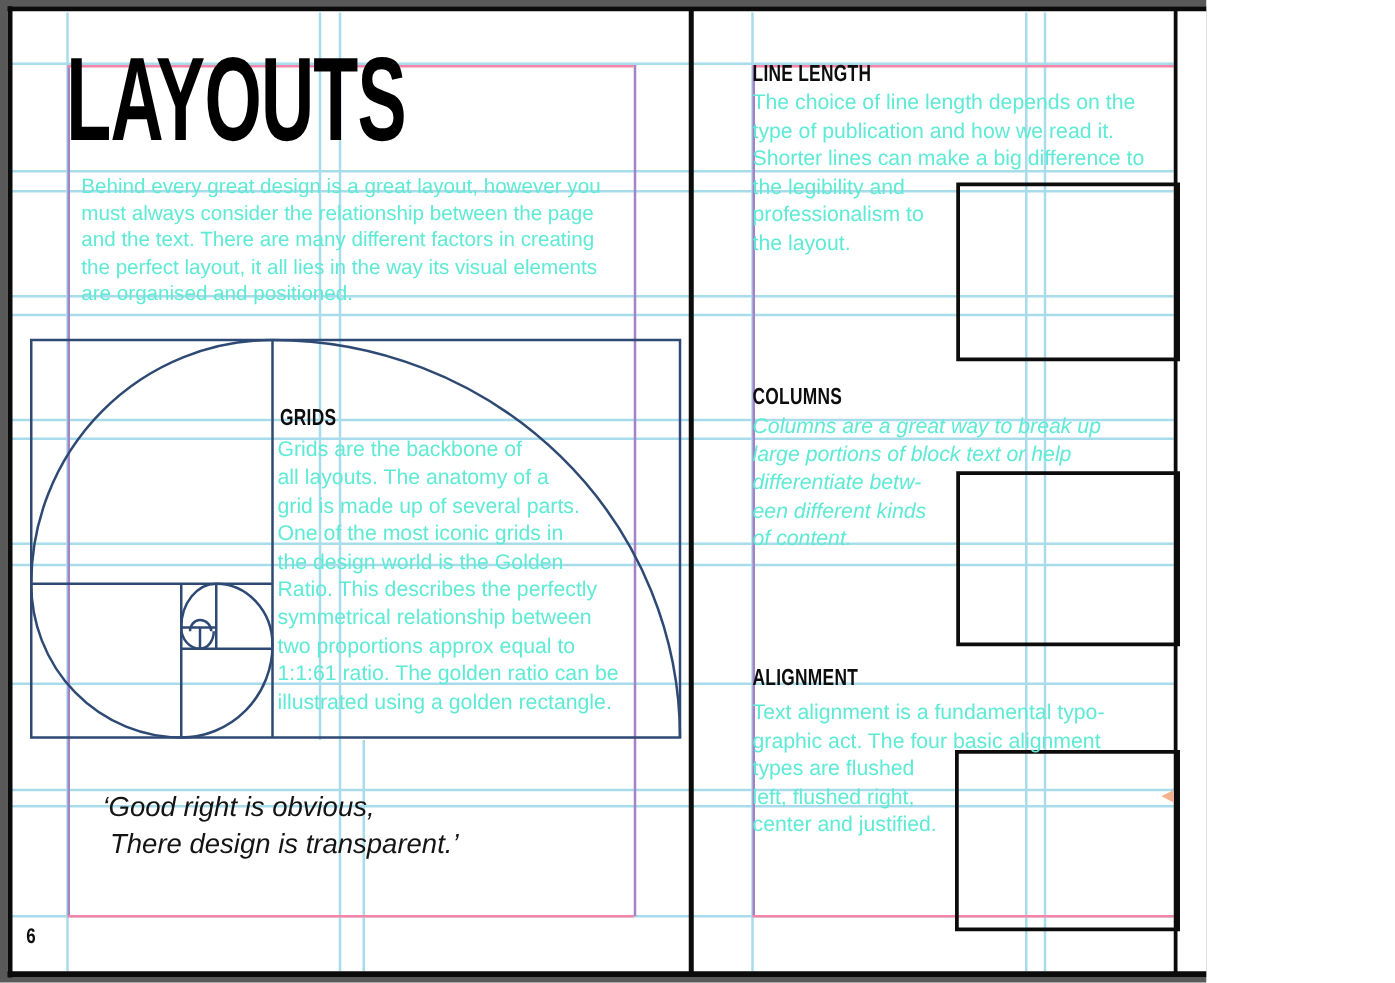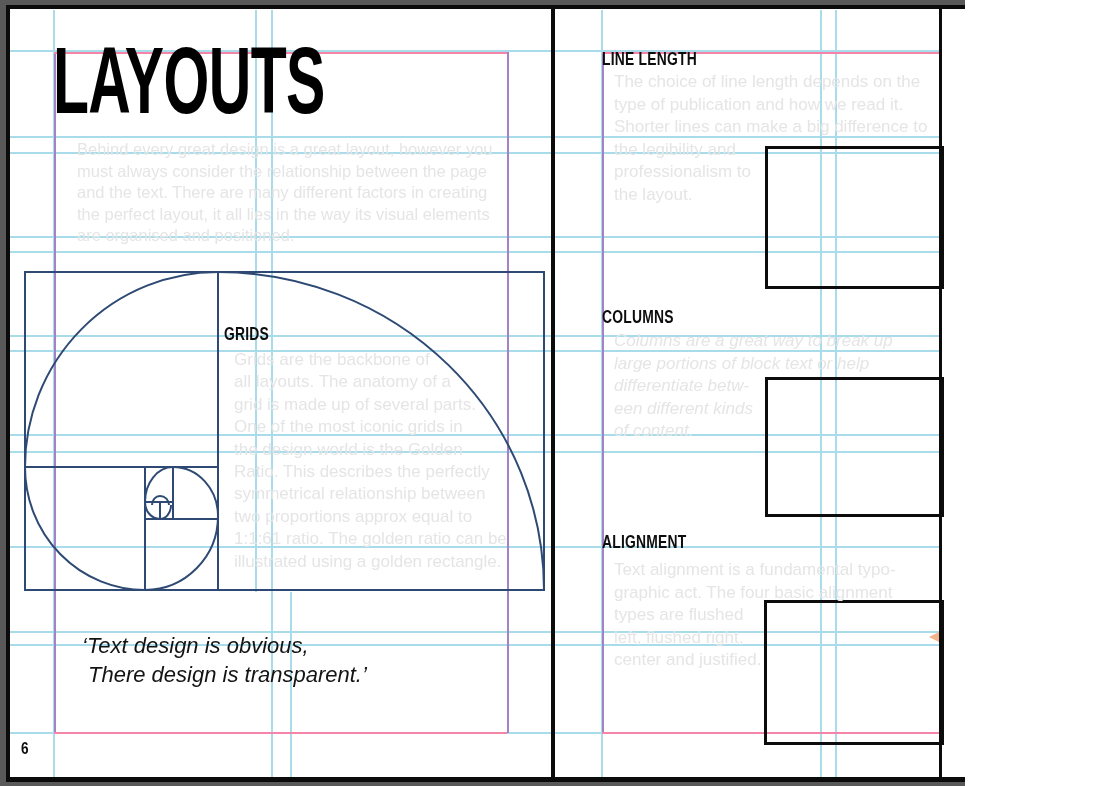--- a/index.html
+++ b/index.html
@@ -14,8 +14,8 @@
   .blackline { position:absolute; background:#0b0b0b; }
   .frame-box { position:absolute; border:3px solid #0c0c0c; background:transparent; }
   .body-text {
-    position:absolute; color:#e5e5e5; font-size:17px; line-height:22.4px;
-    white-space:pre-line; letter-spacing:0px;padding-left:12px;
+    position:absolute; color:#5eead4; font-size:17px; line-height:22.4px;
+    white-space:pre-line; letter-spacing:0px;
   }
   .sec-head {
     position:absolute; color:#0d0d0d; font-weight:bold; font-size:18.5px;

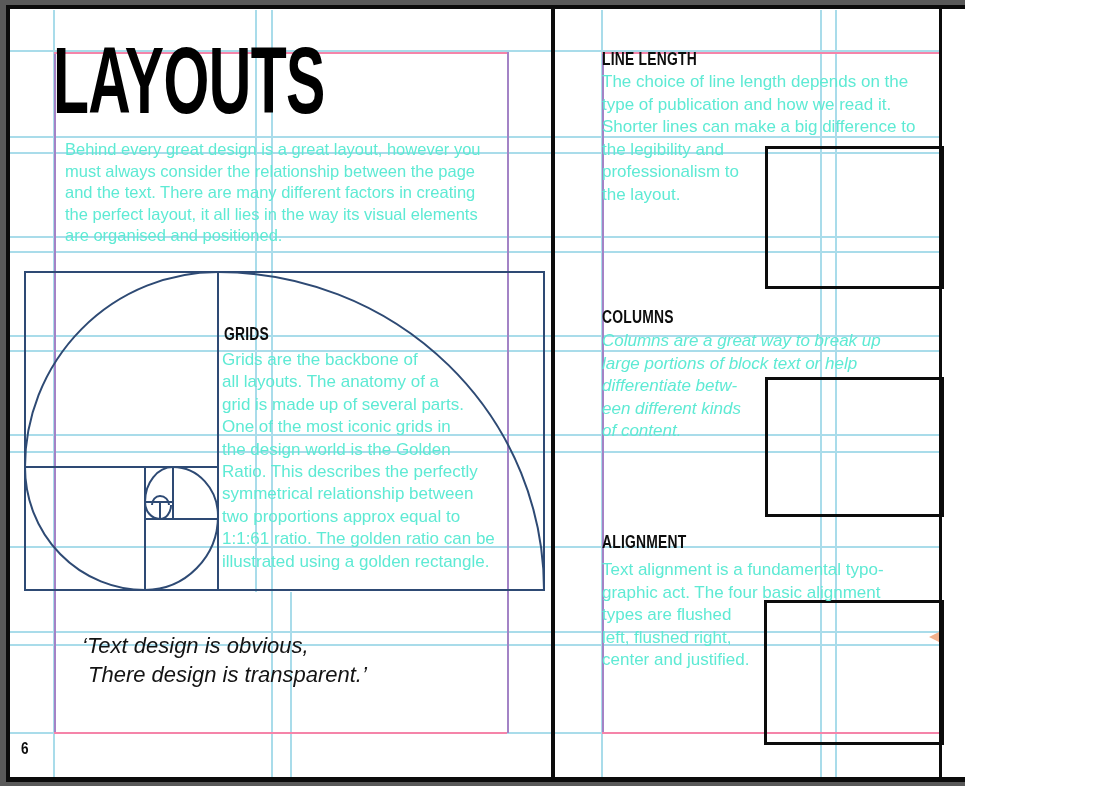--- a/index.html
+++ b/index.html
@@ -132,7 +132,7 @@
 1:1:61 ratio. The golden ratio can be
 illustrated using a golden rectangle.</div>
 
-  <div class="quote-line" style="left:82px; top:631px;">‘Text design is obvious,</div>
+  <div class="quote-line" style="left:82px; top:631px;">‘Good right is obvious,</div>
   <div class="quote-line" style="left:88px; top:660px;">There design is transparent.’</div>
   <div class="quote-attr" style="left:84px; top:690px;">- Joe Sparano</div>
 

